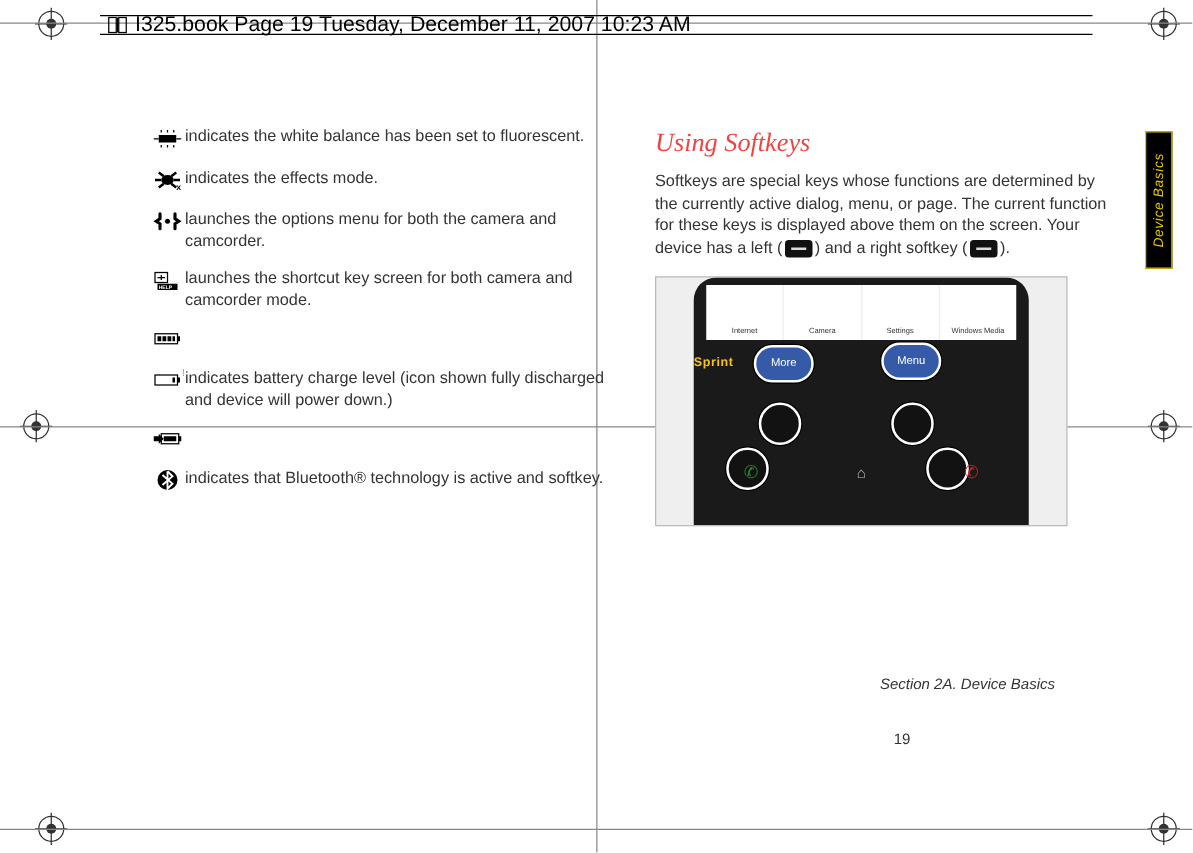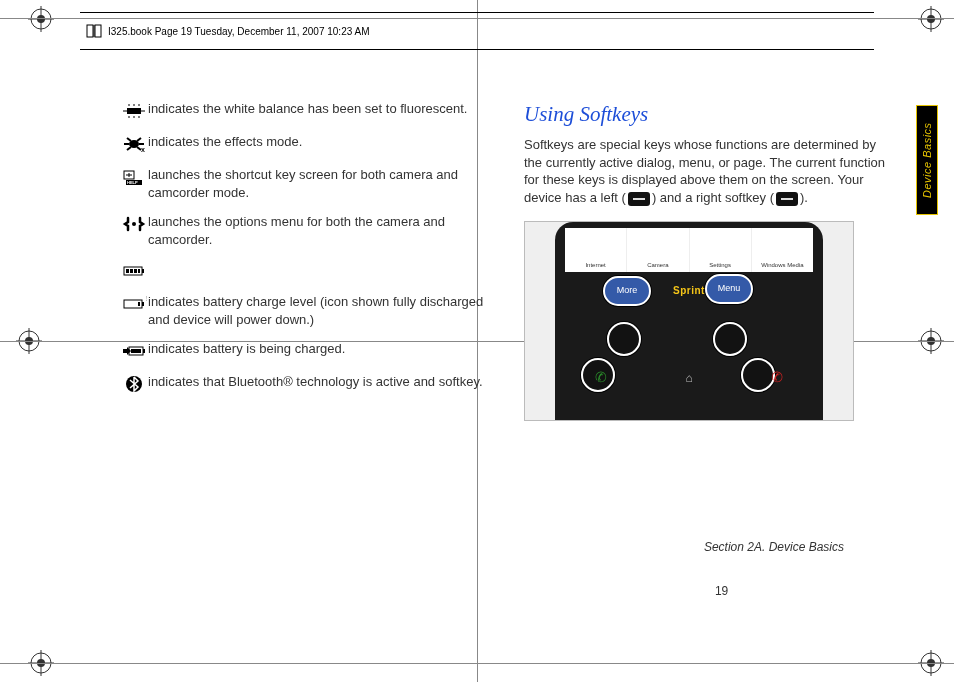--- a/index.html
+++ b/index.html
@@ -23,13 +23,13 @@
   .header-line {
     position: absolute;
     top: 12px; left: 80px; right: 80px;
-    height: 38px;
+    height: 16px;
     border-top: 1px solid #000;
     border-bottom: 1px solid #000;
     display: flex;
     align-items: center;
     padding: 0 6px;
-    font-size: 10px;
+    font-size: 17px;
   }
   .header-icon {
     width: 16px; height: 16px; margin-right: 6px;

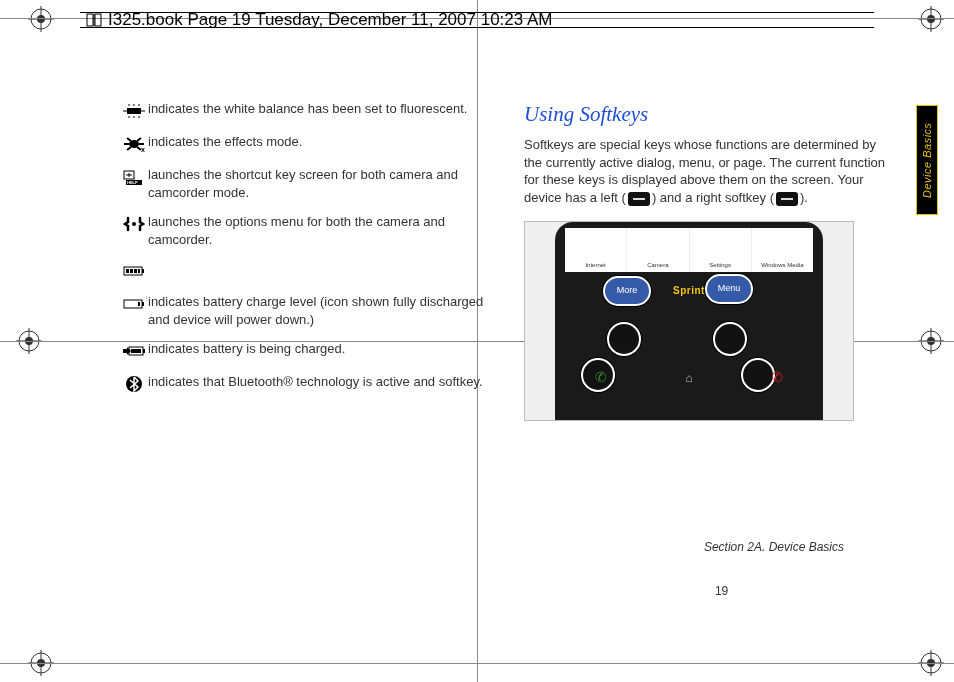--- a/index.html
+++ b/index.html
@@ -60,7 +60,7 @@
     font-style: italic;
     font-size: 21px;
     margin-bottom: 8px;
-    color: #1d4ed8;
+    color: #ef4444;
   }
   .inline-key {
     display: inline-block;

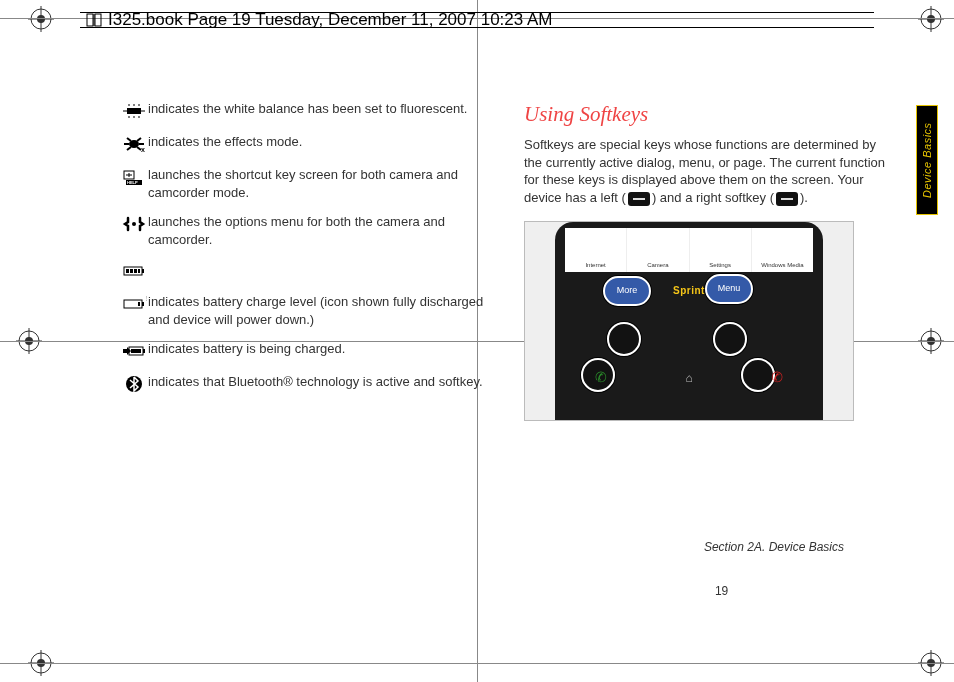--- a/index.html
+++ b/index.html
@@ -266,6 +266,15 @@
       <div class="icon-row">
         <div class="row-icon">
           <svg viewBox="0 0 26 18">
+              <path d="M7 3 L7 7 L4 9 L7 11 L7 15 M19 3 L19 7 L22 9 L19 11 L19 15" stroke="#000" stroke-width="2.5" fill="none" stroke-linecap="round"></path>
+              <circle cx="13" cy="9" r="2" fill="#000"></circle>
+            </svg>
+        </div>
+        <div>launches the options menu for both the camera and camcorder.</div>
+      </div>
+      <div class="icon-row">
+        <div class="row-icon">
+          <svg viewBox="0 0 26 18">
               <rect x="3" y="3" width="10" height="8" fill="none" stroke="#000"></rect>
               <line x1="5" y1="7" x2="11" y2="7" stroke="#000"></line>
               <line x1="8" y1="5" x2="8" y2="9" stroke="#000"></line>
@@ -274,15 +283,6 @@
             </svg>
         </div>
         <div>launches the shortcut key screen for both camera and camcorder mode.</div>
-      </div>
-      <div class="icon-row">
-        <div class="row-icon">
-          <svg viewBox="0 0 26 18">
-              <path d="M7 3 L7 7 L4 9 L7 11 L7 15 M19 3 L19 7 L22 9 L19 11 L19 15" stroke="#000" stroke-width="2.5" fill="none" stroke-linecap="round"></path>
-              <circle cx="13" cy="9" r="2" fill="#000"></circle>
-            </svg>
-        </div>
-        <div>launches the options menu for both the camera and camcorder.</div>
       </div>
       <div class="icon-row">
         <div class="row-icon">

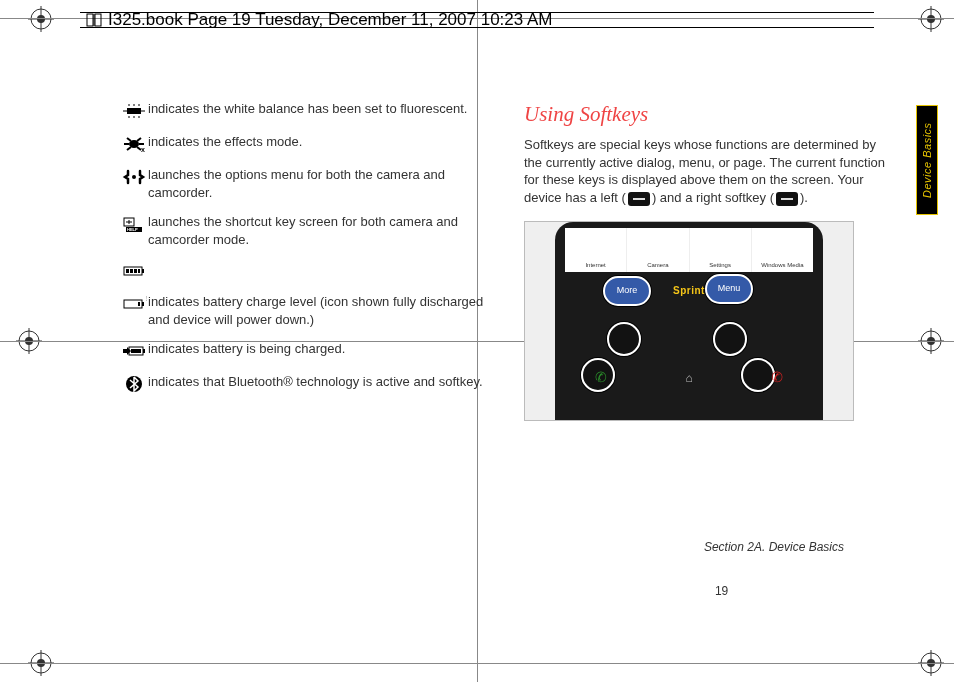--- a/index.html
+++ b/index.html
@@ -116,7 +116,7 @@
   .softkey-bubble.left { top: 54px; left: 48px; }
   .softkey-bubble.right { top: 52px; left: 150px; text-align: right; }
   .sprint-logo {
-    position:absolute; top:62px; left:0; right:0; text-align:center;
+    position:absolute; top:62px; left:0; right:0; 
     color:#f5c518; font-size:10px; font-weight:bold; letter-spacing:0.5px;
   }
   .key-ring {

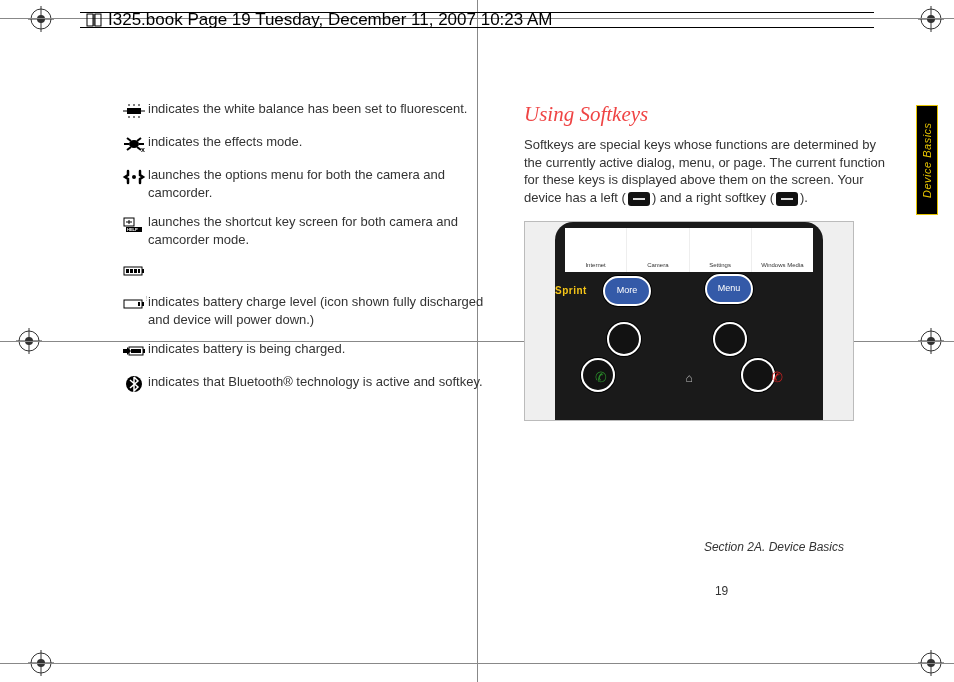--- a/index.html
+++ b/index.html
@@ -316,7 +316,6 @@
               <path d="M2 7 L6 7 L6 5 L10 9 L6 13 L6 11 L2 11 Z" fill="#000"></path>
             </svg>
         </div>
-        <div>indicates battery is being charged.</div>
       </div>
       <div class="icon-row">
         <div class="row-icon">

